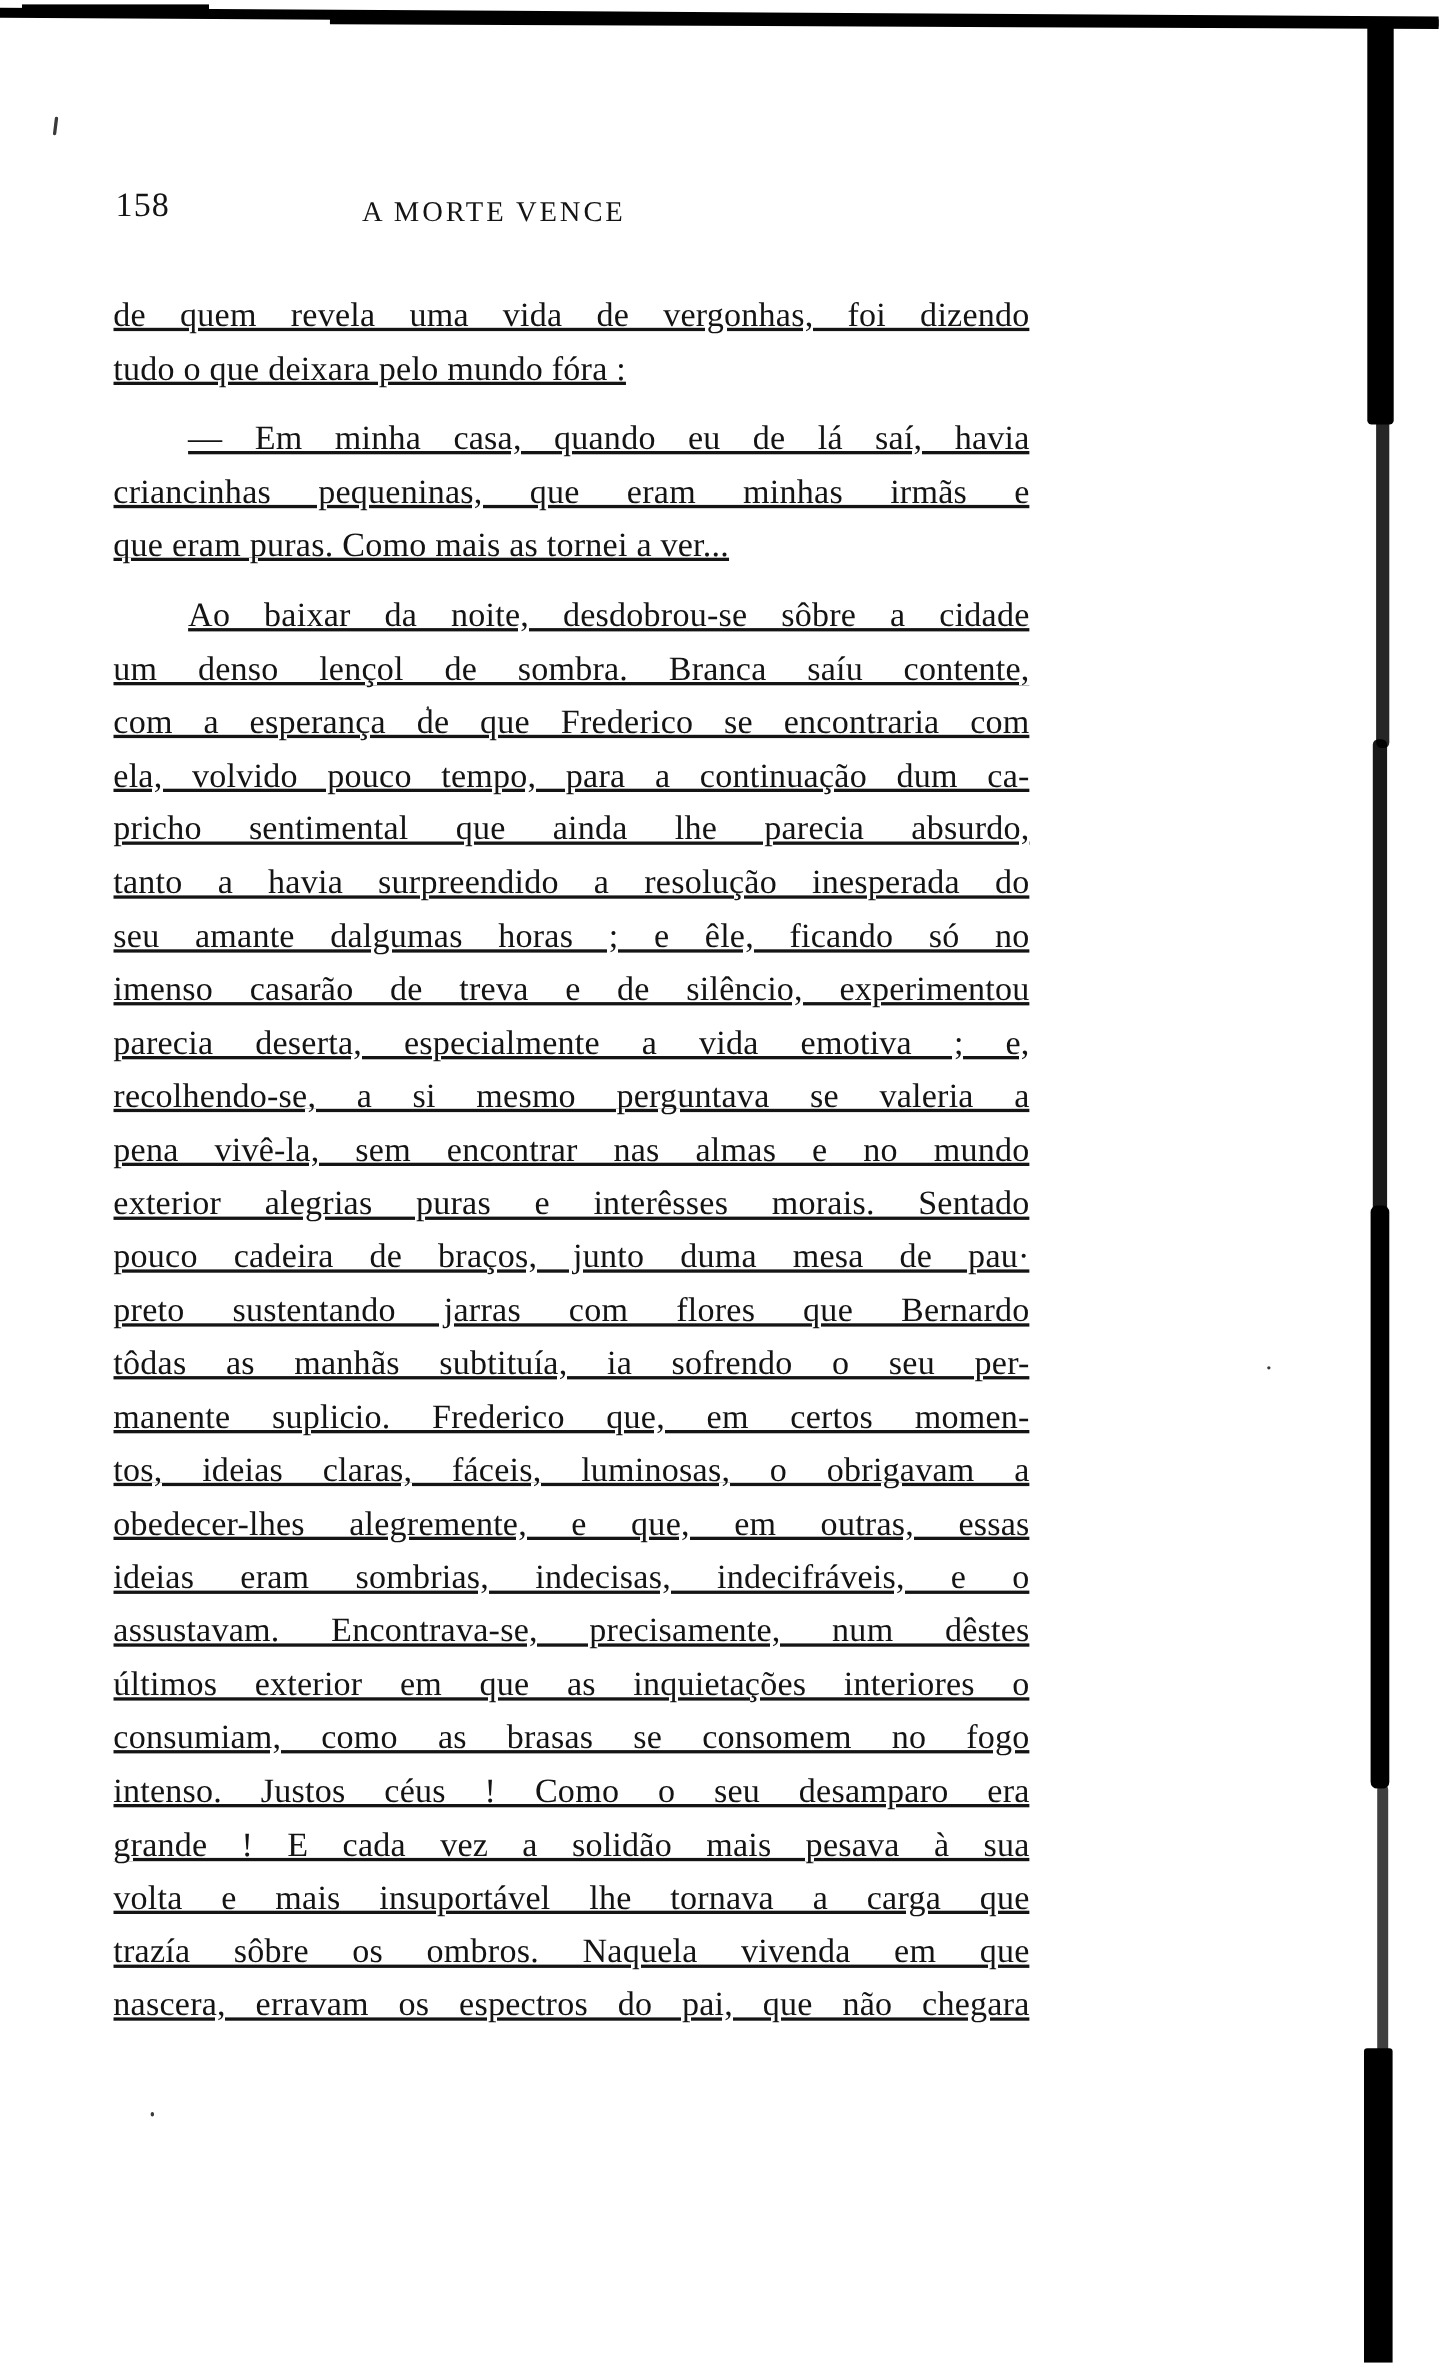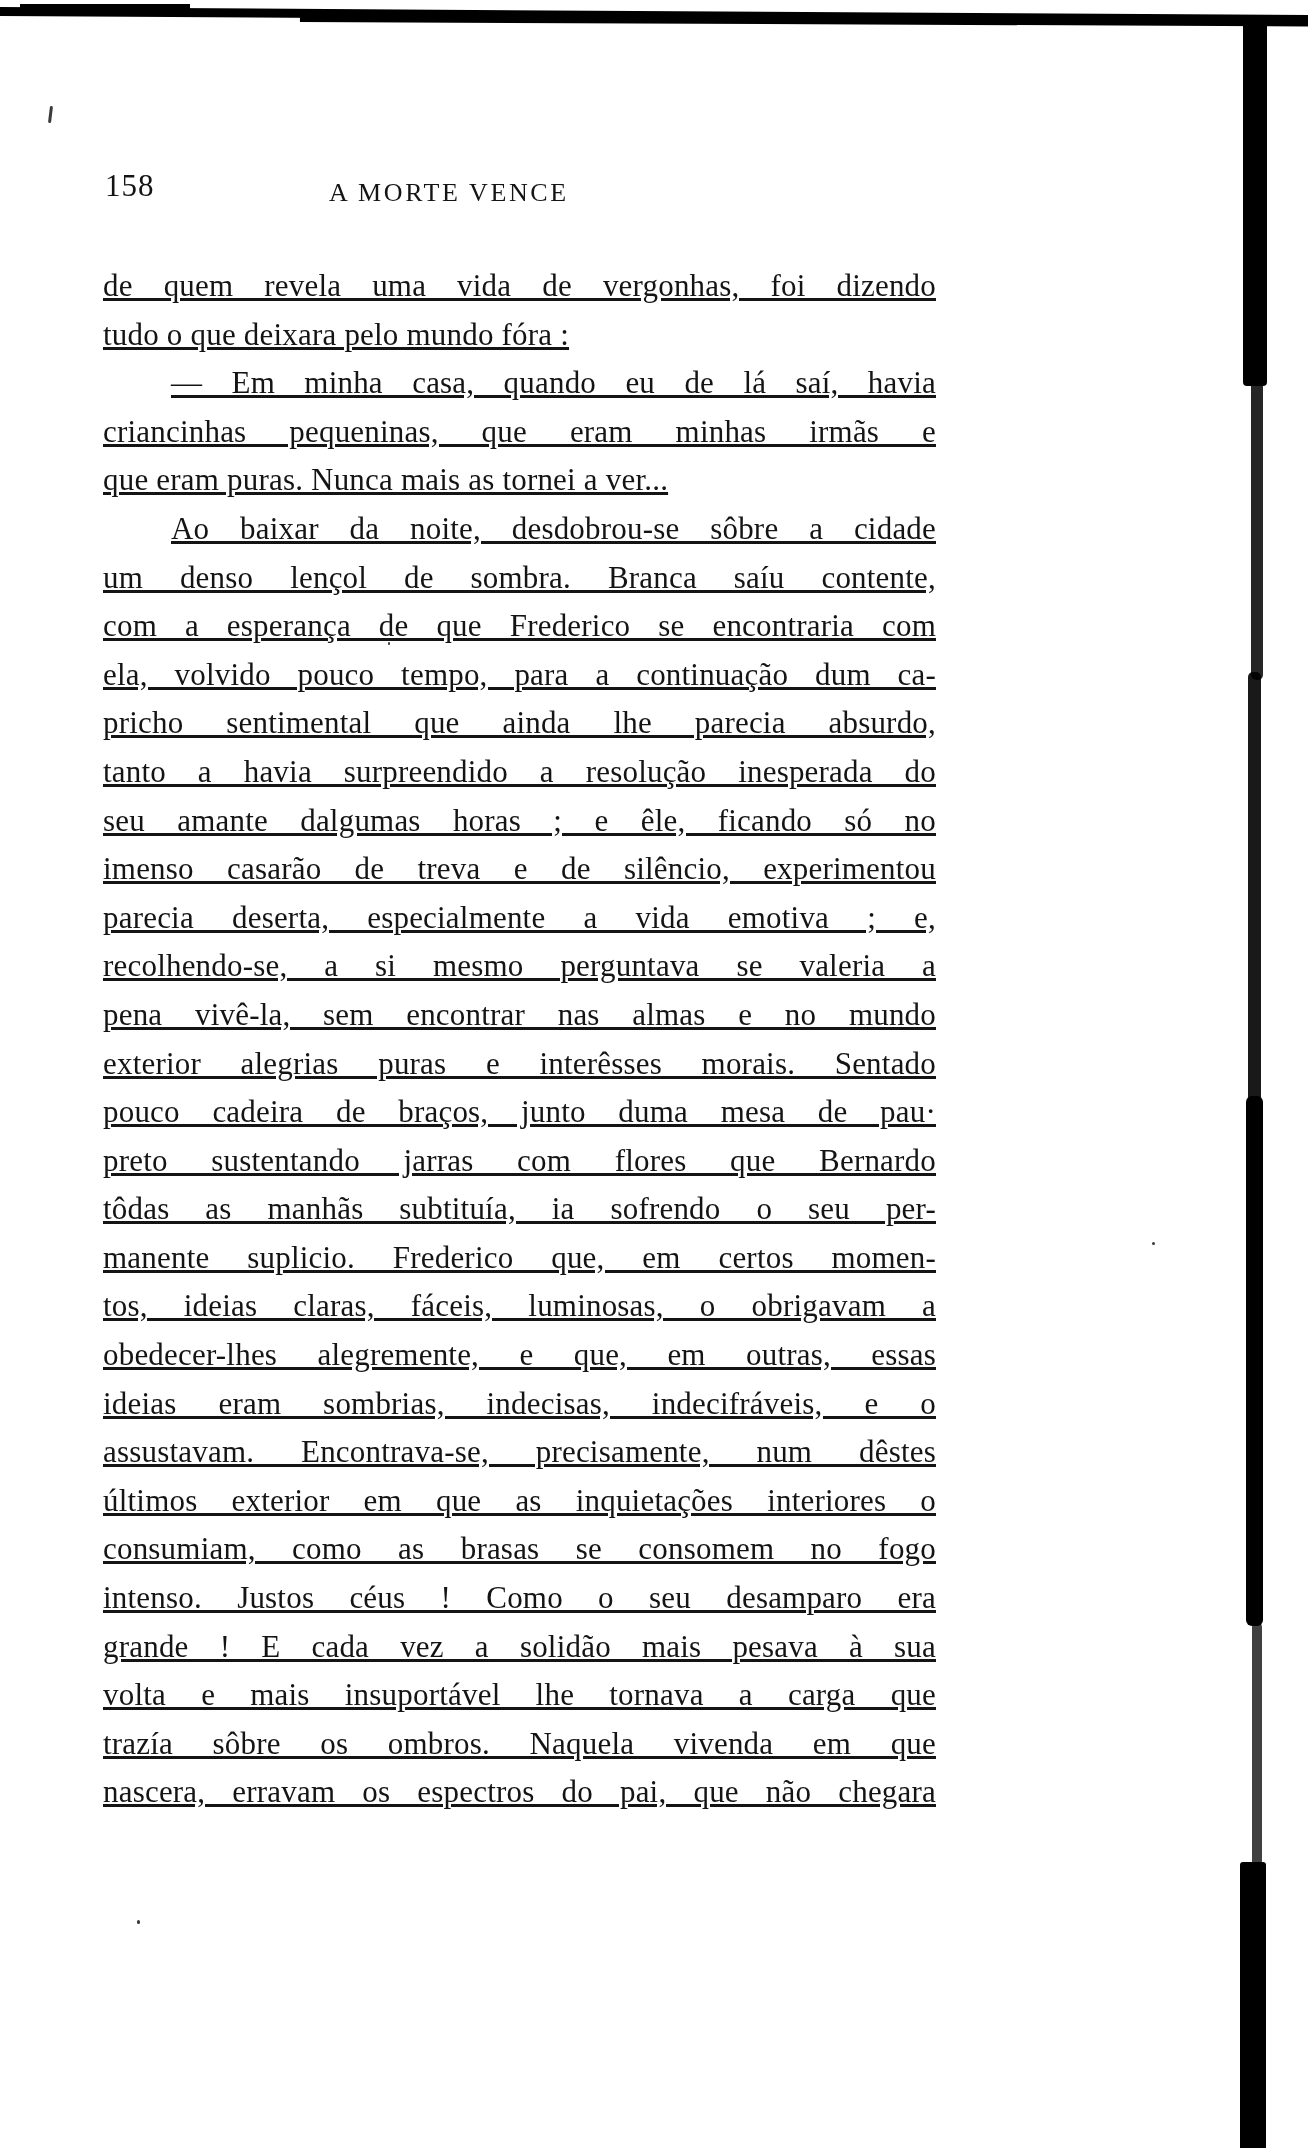--- a/index.html
+++ b/index.html
@@ -47,7 +47,7 @@
     white-space:normal;
   }
   .line.short  { text-align-last:left; }
-  .line.indent { text-indent:68px; }
+  .line.indent { text-indent:68px;margin-top:15px; }
 </style>
 </head>
 <body>

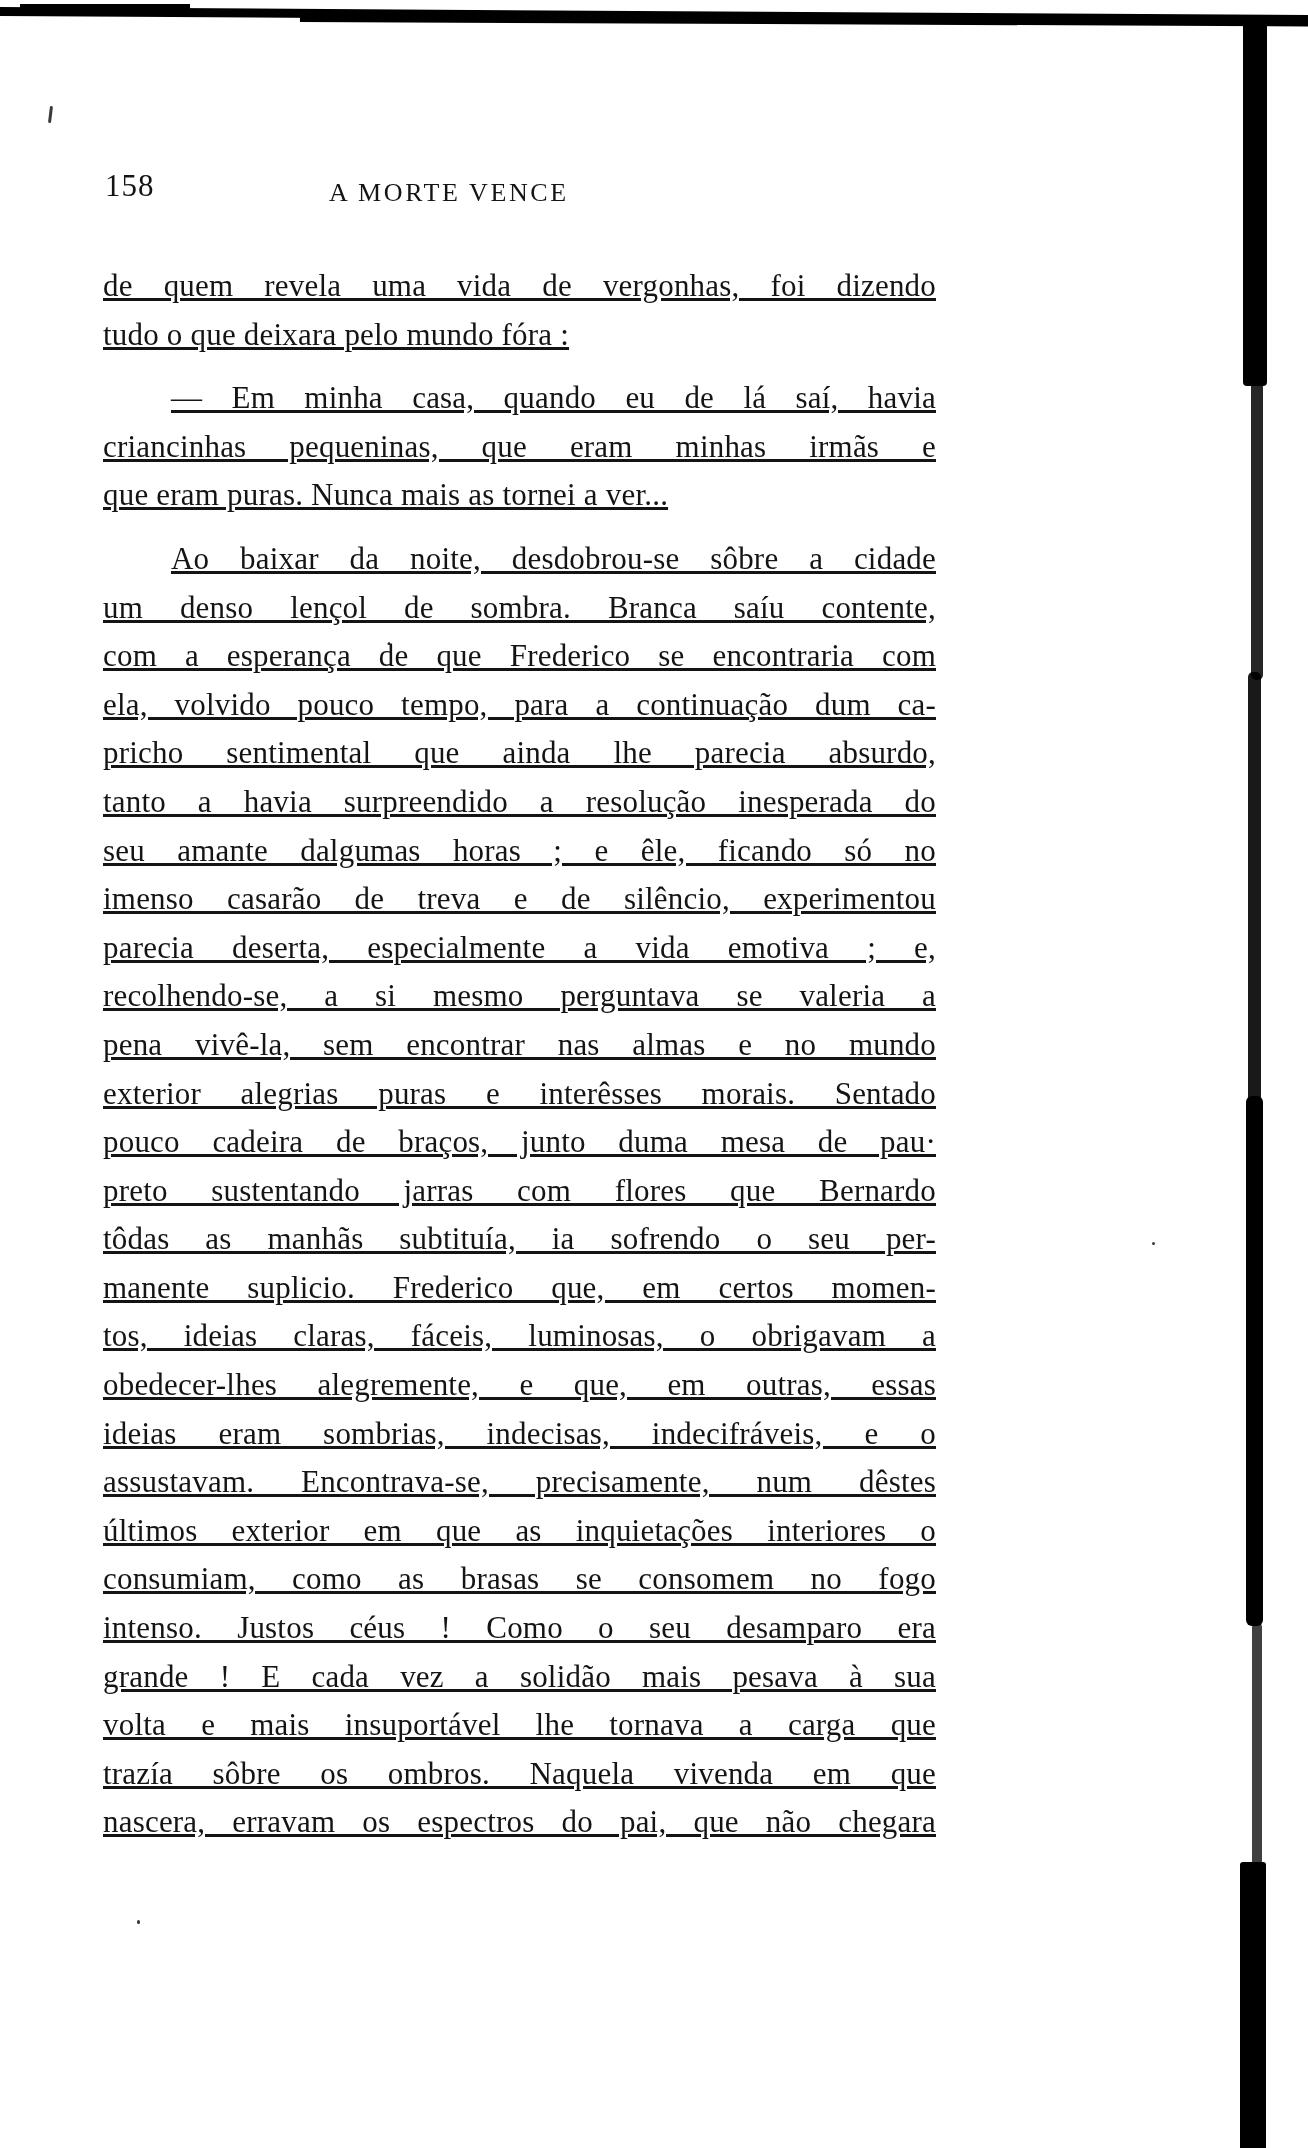--- a/index.html
+++ b/index.html
@@ -78,7 +78,7 @@
       <div class="line short">tudo o que deixara pelo mundo fóra :</div>
       <div class="line indent">— Em minha casa, quando eu de lá saí, havia</div>
       <div class="line">criancinhas pequeninas, que eram minhas irmãs e</div>
-      <div class="line short">que eram puras. Nunca mais as tornei a ver...</div>
+      <div class="line short">que eram puras. Como mais as tornei a ver...</div>
       <div class="line indent">Ao baixar da noite, desdobrou-se sôbre a cidade</div>
       <div class="line">um denso lençol de sombra. Branca saíu contente,</div>
       <div class="line">com a esperança de que Frederico se encontraria com</div>

